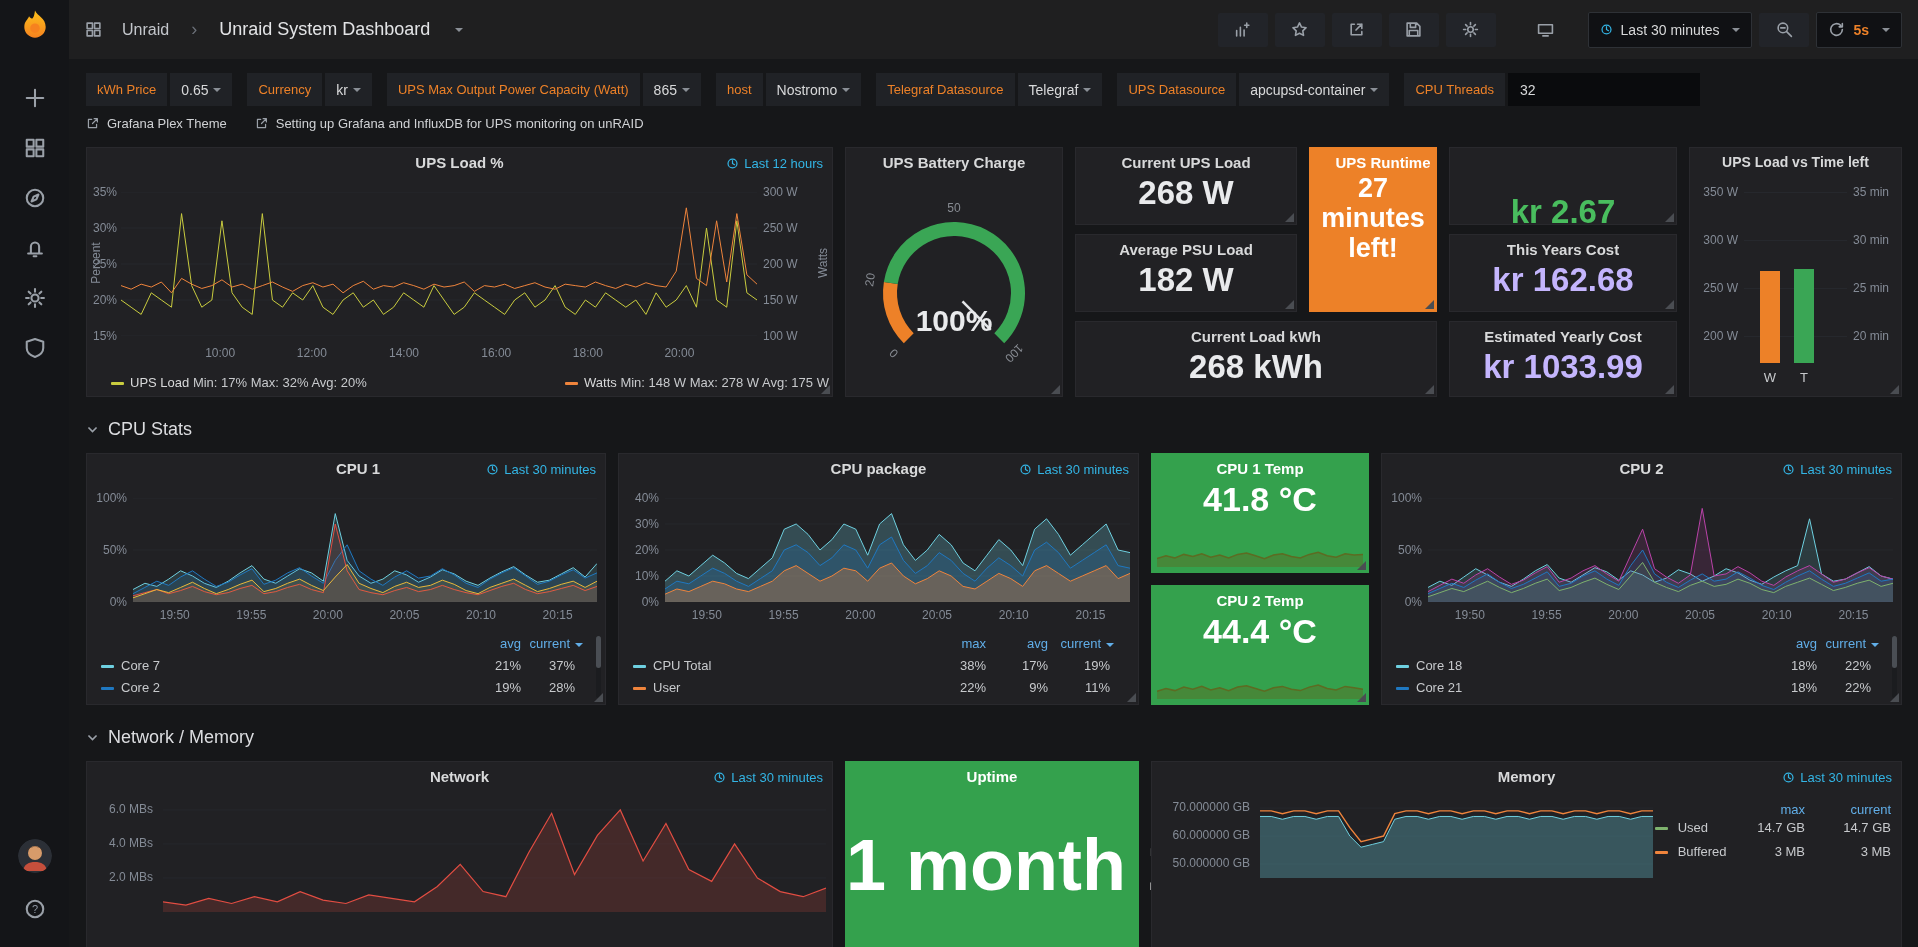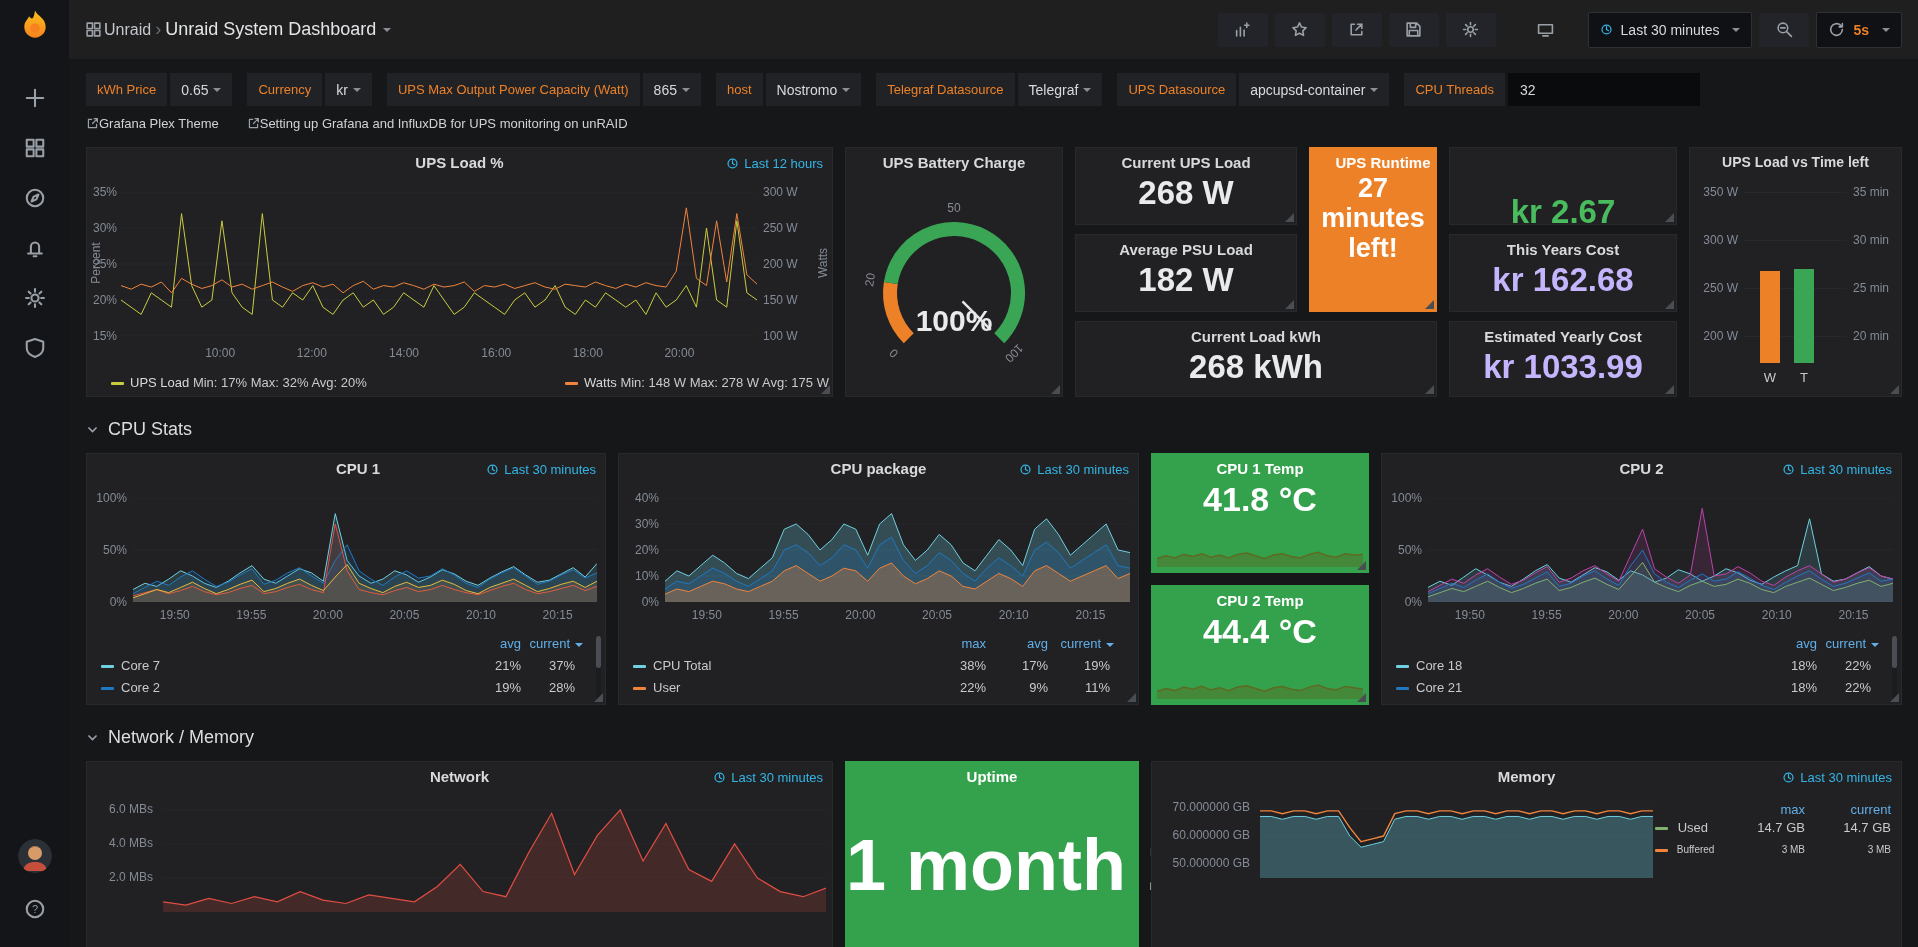--- a/index.html
+++ b/index.html
@@ -15,7 +15,7 @@
   .help-ic{margin-bottom:16px;}
   
   .main{flex:1;display:flex;flex-direction:column;min-width:0;}
-  .navbar{height:59px;flex:none;background:#1f1f20;display:flex;align-items:center;padding:0 16px;gap:2px;}
+  .navbar{height:59px;flex:none;background:#1f1f20;display:flex;align-items:center;padding:0 16px;gap:20px;}
   .ic{width:17px;height:17px;stroke:#9aa0a8;stroke-width:1.5;fill:none;stroke-linecap:round;stroke-linejoin:round;display:block;}
   .ic.blue{stroke:#33b5e5;width:13px;height:13px;}
   .crumb-folder{font-size:16px;color:#c3c6cb;cursor:pointer;}

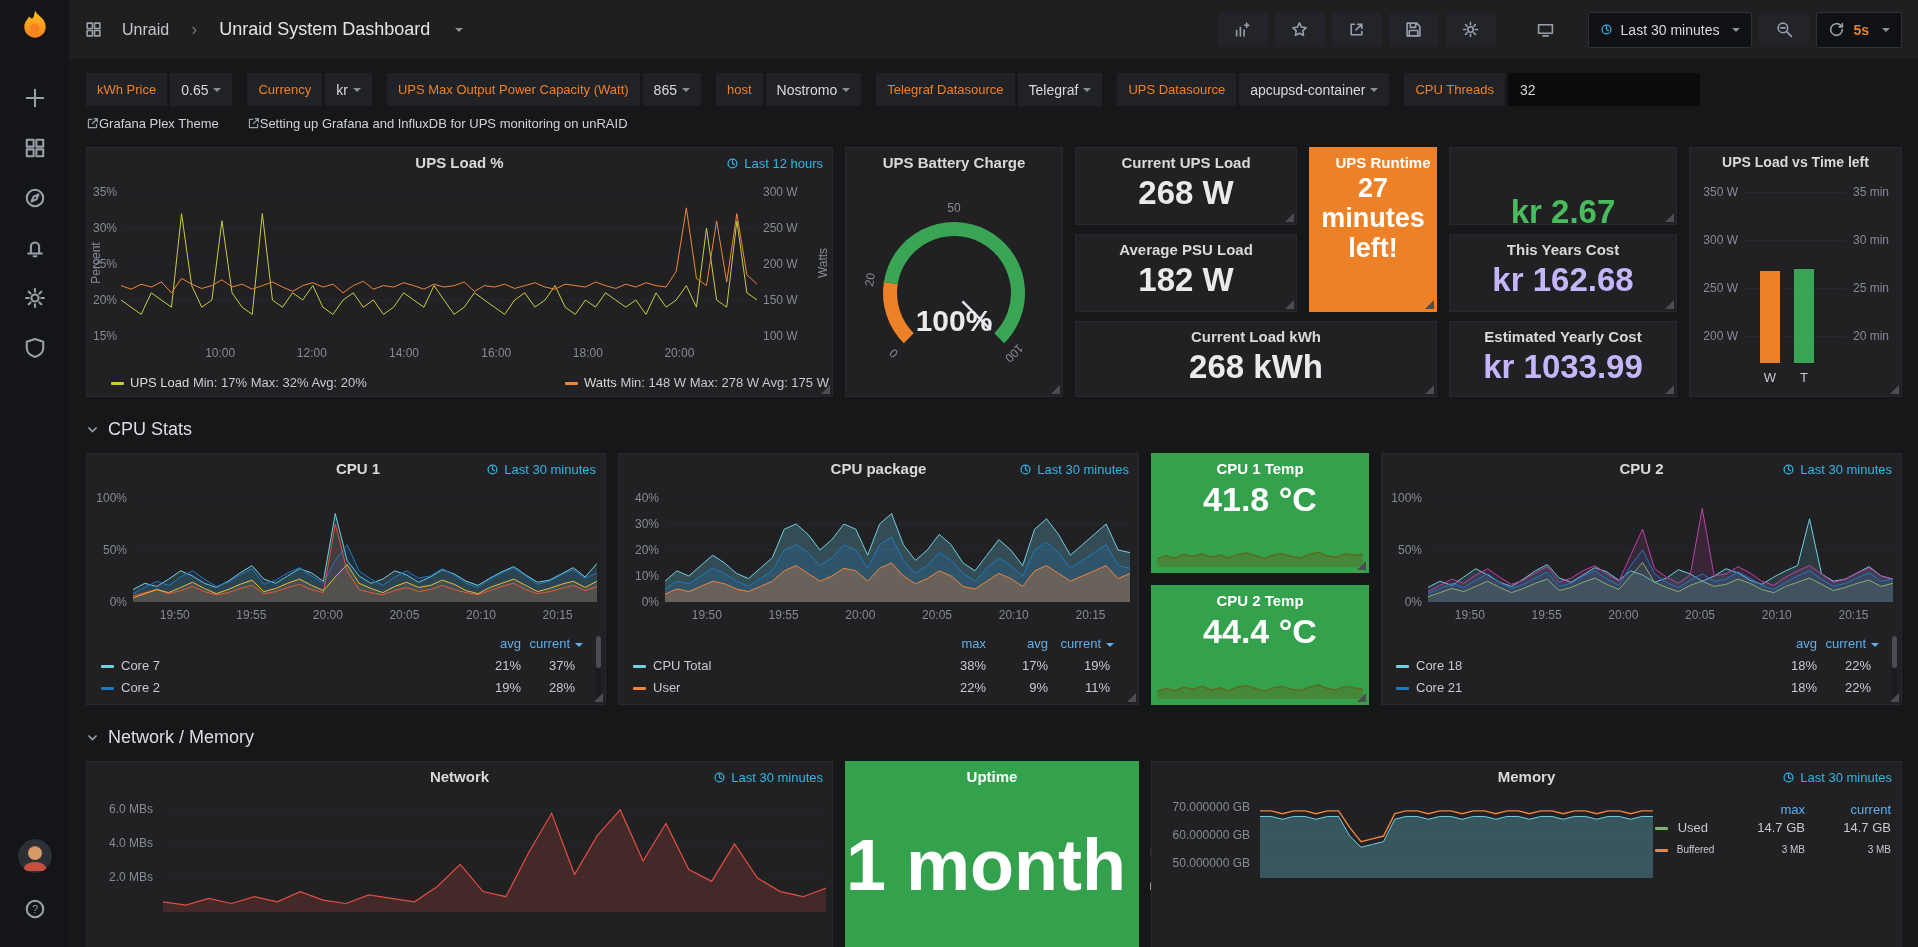--- a/index.html
+++ b/index.html
@@ -36,7 +36,7 @@
   .vvalue{background:#202226;color:#d8d9da;padding:0 11px;display:flex;align-items:center;font-size:14px;cursor:pointer;white-space:nowrap;}
   .vinput{background:#0a0b0d;border:none;color:#d8d9da;font-size:14px;font-family:inherit;width:168px;padding:0 12px;outline:none;}
   .links-row{display:flex;gap:28px;margin-bottom:16px;align-items:center;}
-  .dlink{display:flex;align-items:center;font-size:13px;color:#d0d2d5;cursor:pointer;text-decoration:none;}
+  .dlink{display:flex;gap:8px;align-items:center;font-size:13px;color:#d0d2d5;cursor:pointer;text-decoration:none;}
   .dlink .ic{width:13px;height:13px;}
   .section-h{display:flex;align-items:center;gap:9px;height:44px;font-size:18px;color:#dcdde0;cursor:pointer;margin-bottom:2px;}
   .section-h svg{width:13px;height:13px;stroke:#9aa0a8;stroke-width:2;fill:none;}

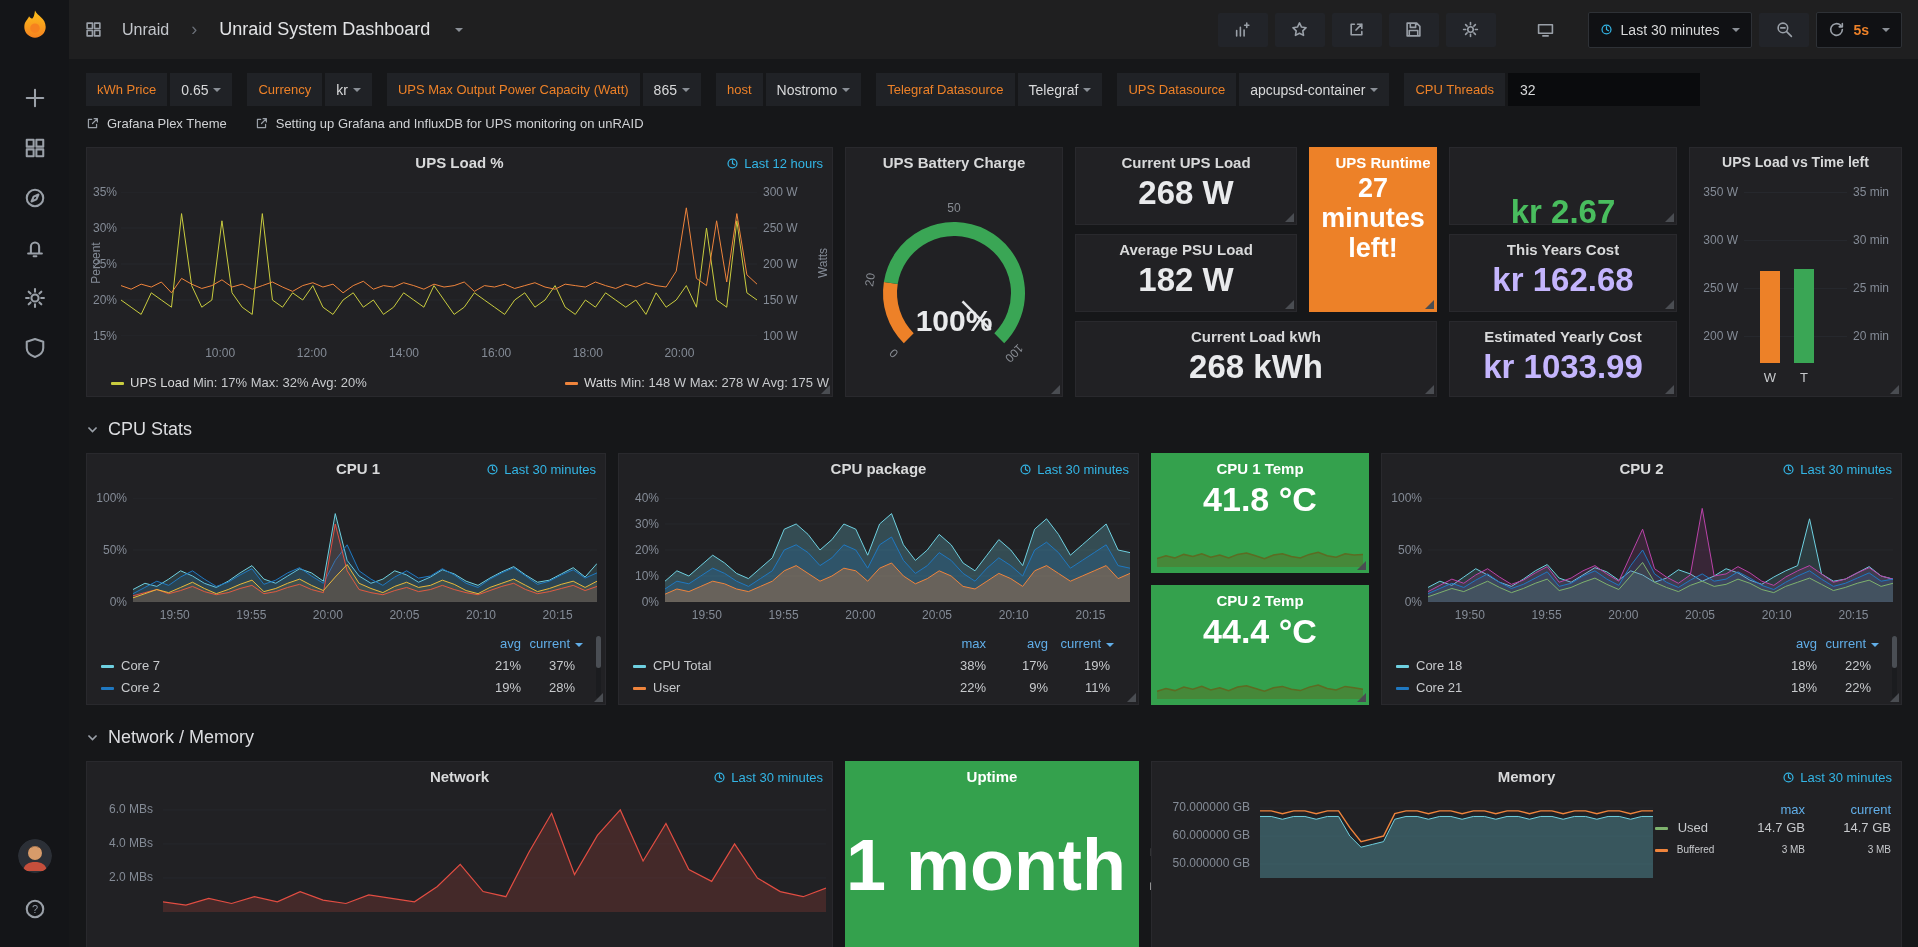--- a/index.html
+++ b/index.html
@@ -665,7 +665,7 @@
               <span style="position:absolute;right:86px;width:70px;text-align:right;">14.7 GB</span>
               <span style="position:absolute;right:0;width:70px;text-align:right;">14.7 GB</span>
             </div>
-            <div style="position:relative;height:24px;font-size:10px;color:#c7c9cc;">
+            <div style="position:relative;height:24px;font-size:13px;color:#c7c9cc;">
               <i class="lmark" style="background: rgb(239, 132, 60);"></i>
               <span style="cursor:pointer;">Buffered</span>
               <span style="position:absolute;right:86px;width:70px;text-align:right;">3 MB</span>

